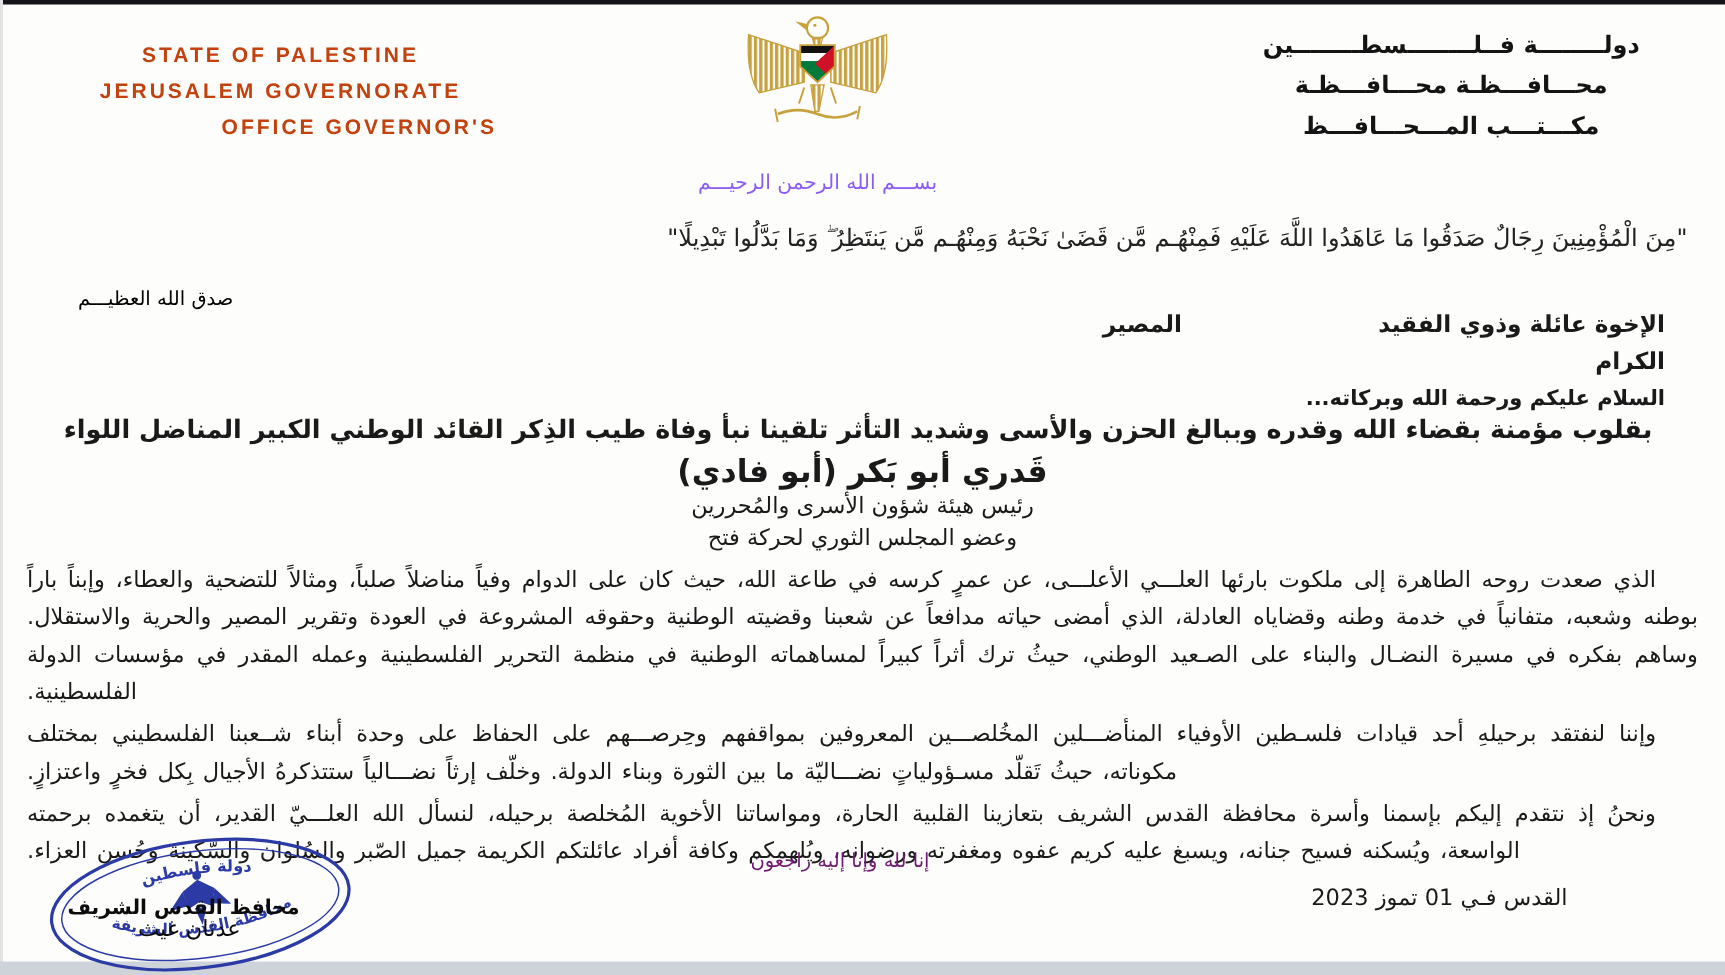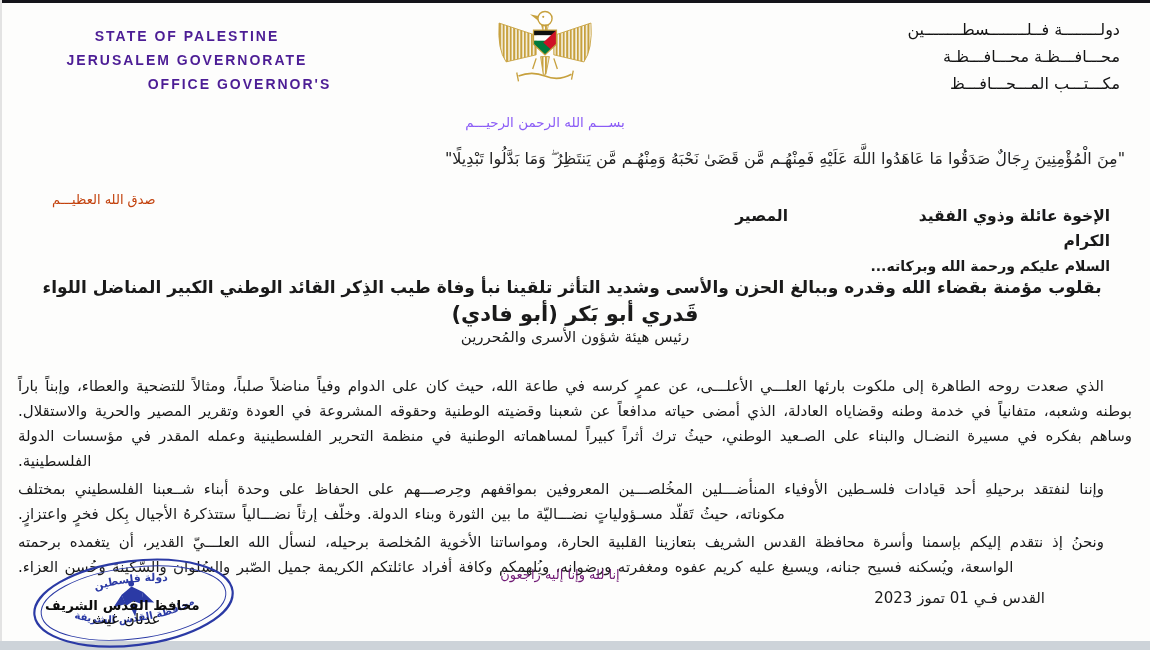--- a/index.html
+++ b/index.html
@@ -14,7 +14,7 @@
   
   .eng-header{position:absolute;left:12px;top:24px;width:350px;
     font-family:"Liberation Sans","DejaVu Sans",sans-serif;
-    font-weight:bold;font-size:14px;letter-spacing:2px;line-height:24px;color:#4c1d95;}
+    font-weight:bold;font-size:14px;letter-spacing:2px;line-height:24px;color:#c2410c;}
   .eng-header .l1,.eng-header .l2{text-align:center;}
   .eng-header .l3{text-align:center;padding-left:105px;}
 

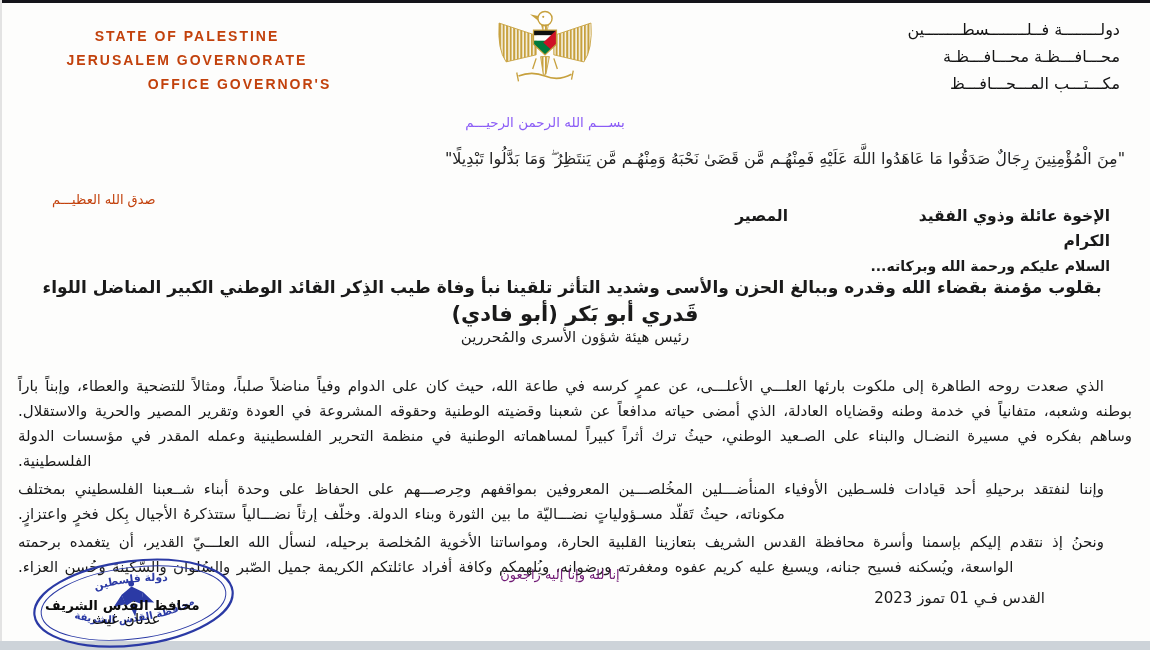--- a/index.html
+++ b/index.html
@@ -20,7 +20,7 @@
 
   
   .ar-header{position:absolute;left:815px;top:16px;width:305px;direction:rtl;
-    font-weight:normal;font-size:16px;line-height:27px;color:#141414;}
+    text-align:center;font-weight:bold;font-size:16px;line-height:27px;color:#141414;}
 
   .emblem-wrap{position:absolute;left:492px;top:4px;width:106px;height:84px;}
 

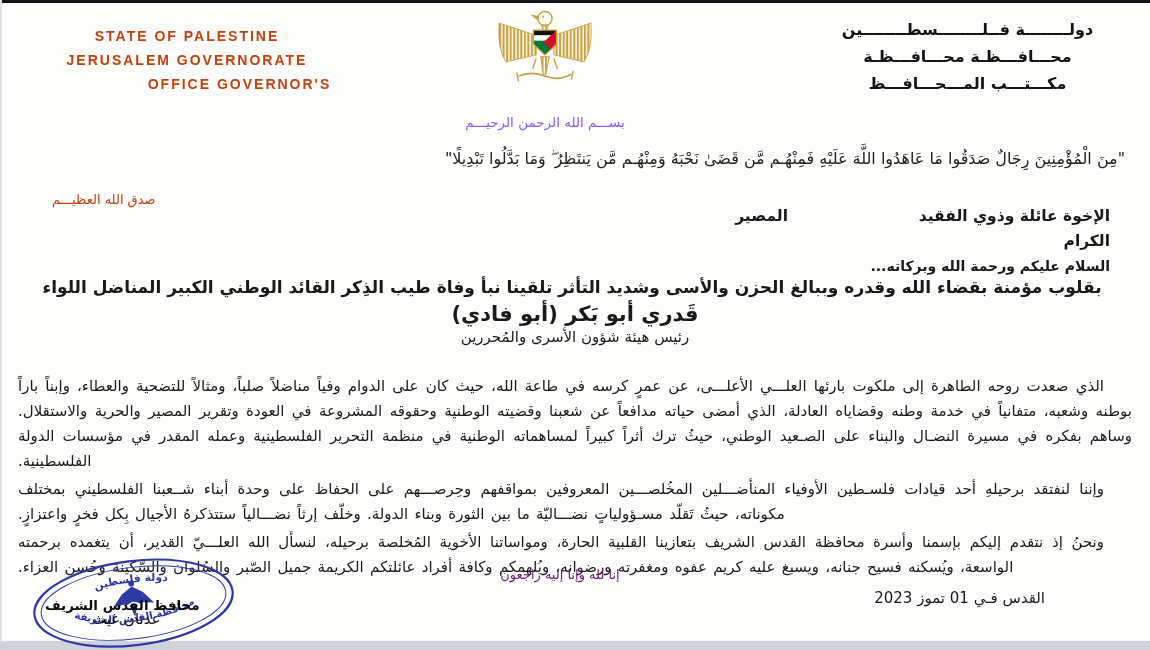--- a/index.html
+++ b/index.html
@@ -29,7 +29,7 @@
 
   .verse{position:absolute;left:22px;right:25px;top:149px;direction:rtl;text-align:right;
     font-size:16px;font-weight:500;white-space:nowrap;color:#222;}
-  .sadaqa{position:absolute;left:52px;top:192px;direction:rtl;font-size:13px;color:#c2410c;}
+  .sadaqa{position:absolute;left:52px;top:192px;direction:rtl;font-size:13px;color:#000000;}
 
   .addr-block{position:absolute;right:40px;top:204px;direction:rtl;}
   .addr-row{display:flex;direction:rtl;font-weight:bold;font-size:15.5px;line-height:25px;}

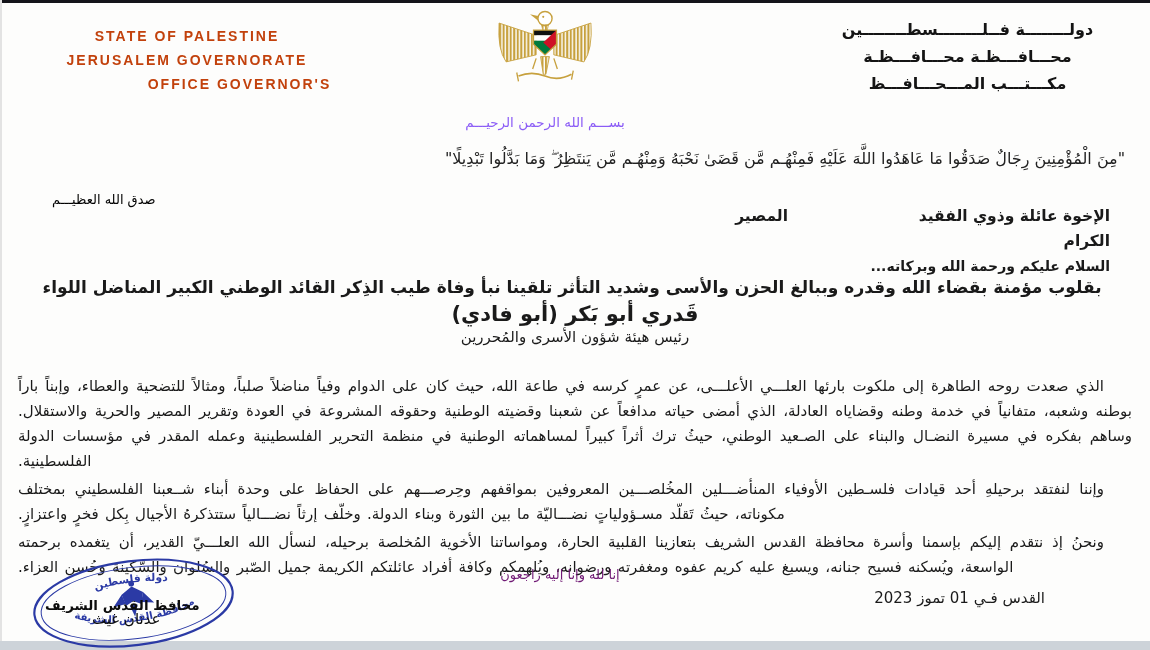--- a/index.html
+++ b/index.html
@@ -130,6 +130,7 @@
   <div class="name-block">
     <div class="d-name">قَدري أبو بَكر (أبو فادي)</div>
     <div class="d-title">رئيس هيئة شؤون الأسرى والمُحررين</div>
+    <div class="d-title">وعضو المجلس الثوري لحركة فتح</div>
   </div>
 
   <div class="body-block">

